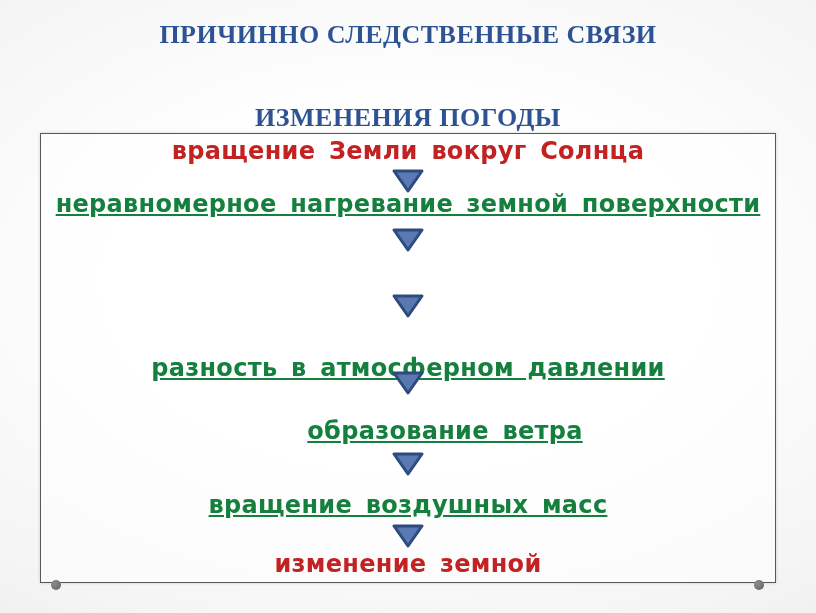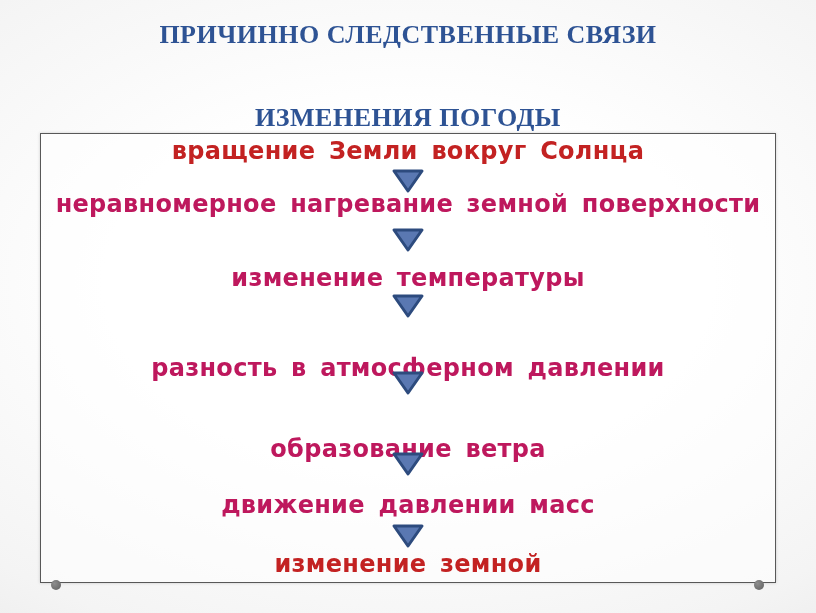--- a/index.html
+++ b/index.html
@@ -55,7 +55,7 @@
     word-spacing: 5px;
     white-space: nowrap;
   }
-  .flow-step.blue { color: #be185d; }
+  .flow-step.blue { color: #15803d; text-decoration: underline; }
   .flow-step.red  { color: #c32222; }
 
   .step-0 { top: 6px; }

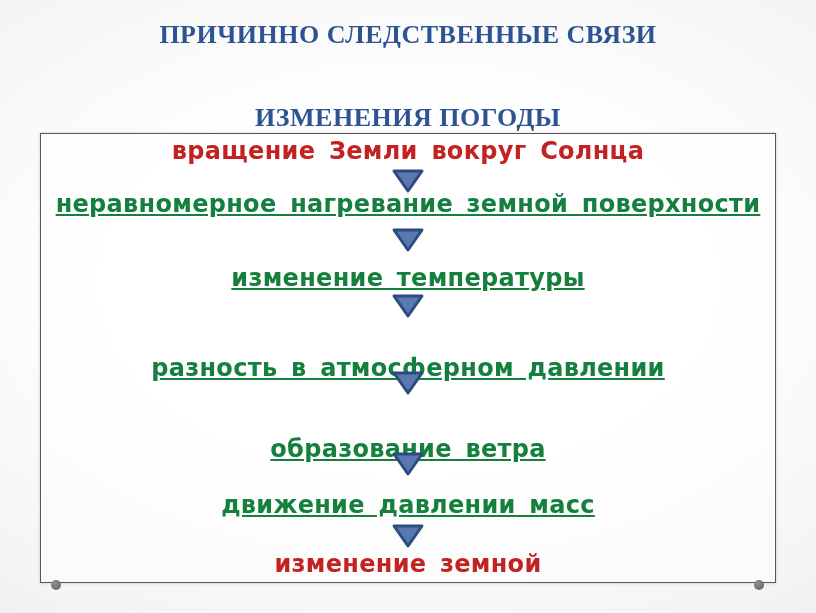--- a/index.html
+++ b/index.html
@@ -116,7 +116,6 @@
       </svg>
     </span>
 
-    <div class="flow-step blue step-2">изменение температуры</div>
 
     <span class="flow-arrow arrow-2">
       <svg width="34" height="26" viewBox="0 0 34 26">

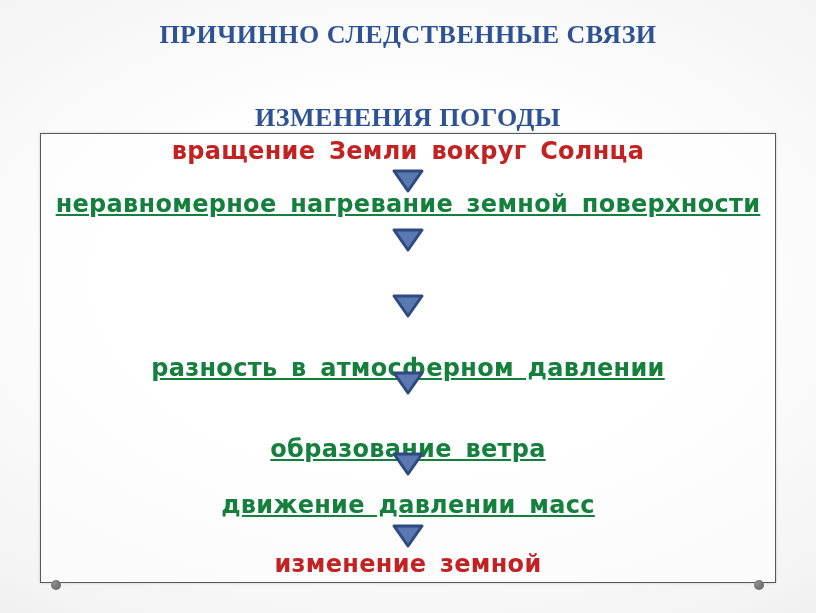--- a/index.html
+++ b/index.html
@@ -62,7 +62,7 @@
   .step-1 { top: 59px; }
   .step-2 { top: 133px; }
   .step-3 { top: 211px; margin-top: 12px; }
-  .step-4 { top: 304px; }
+  .step-4 { top: 286px; margin-left: 37px; }
   .step-5 { top: 360px; }
   .step-6 { top: 419px; }
 

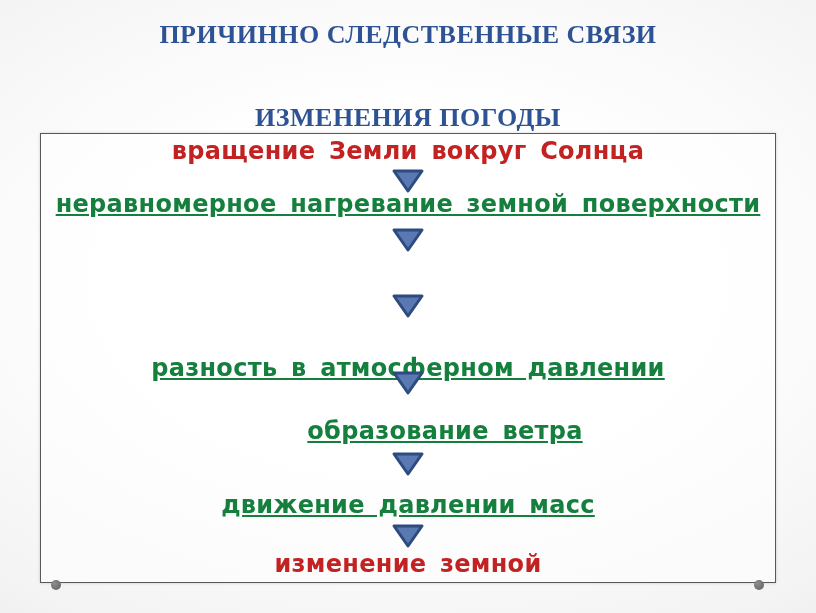--- a/index.html
+++ b/index.html
@@ -139,7 +139,7 @@
       </svg>
     </span>
 
-    <div class="flow-step blue step-5">движение давлении масс</div>
+    <div class="flow-step blue step-5">вращение воздушных масс</div>
 
     <span class="flow-arrow arrow-5">
       <svg width="34" height="26" viewBox="0 0 34 26">

